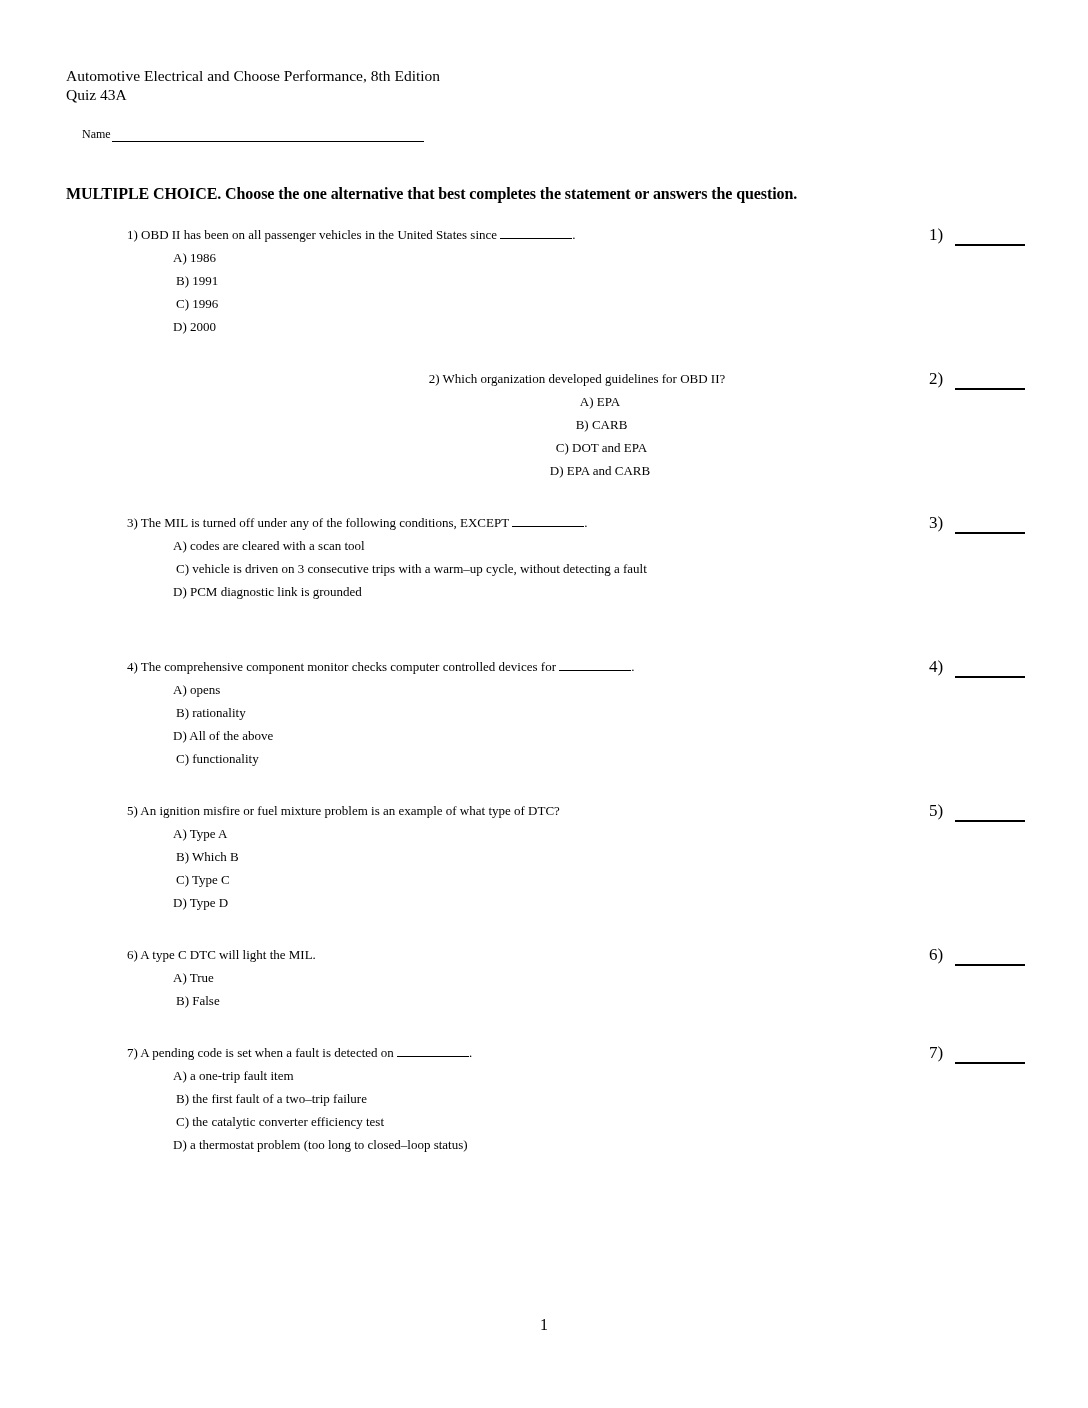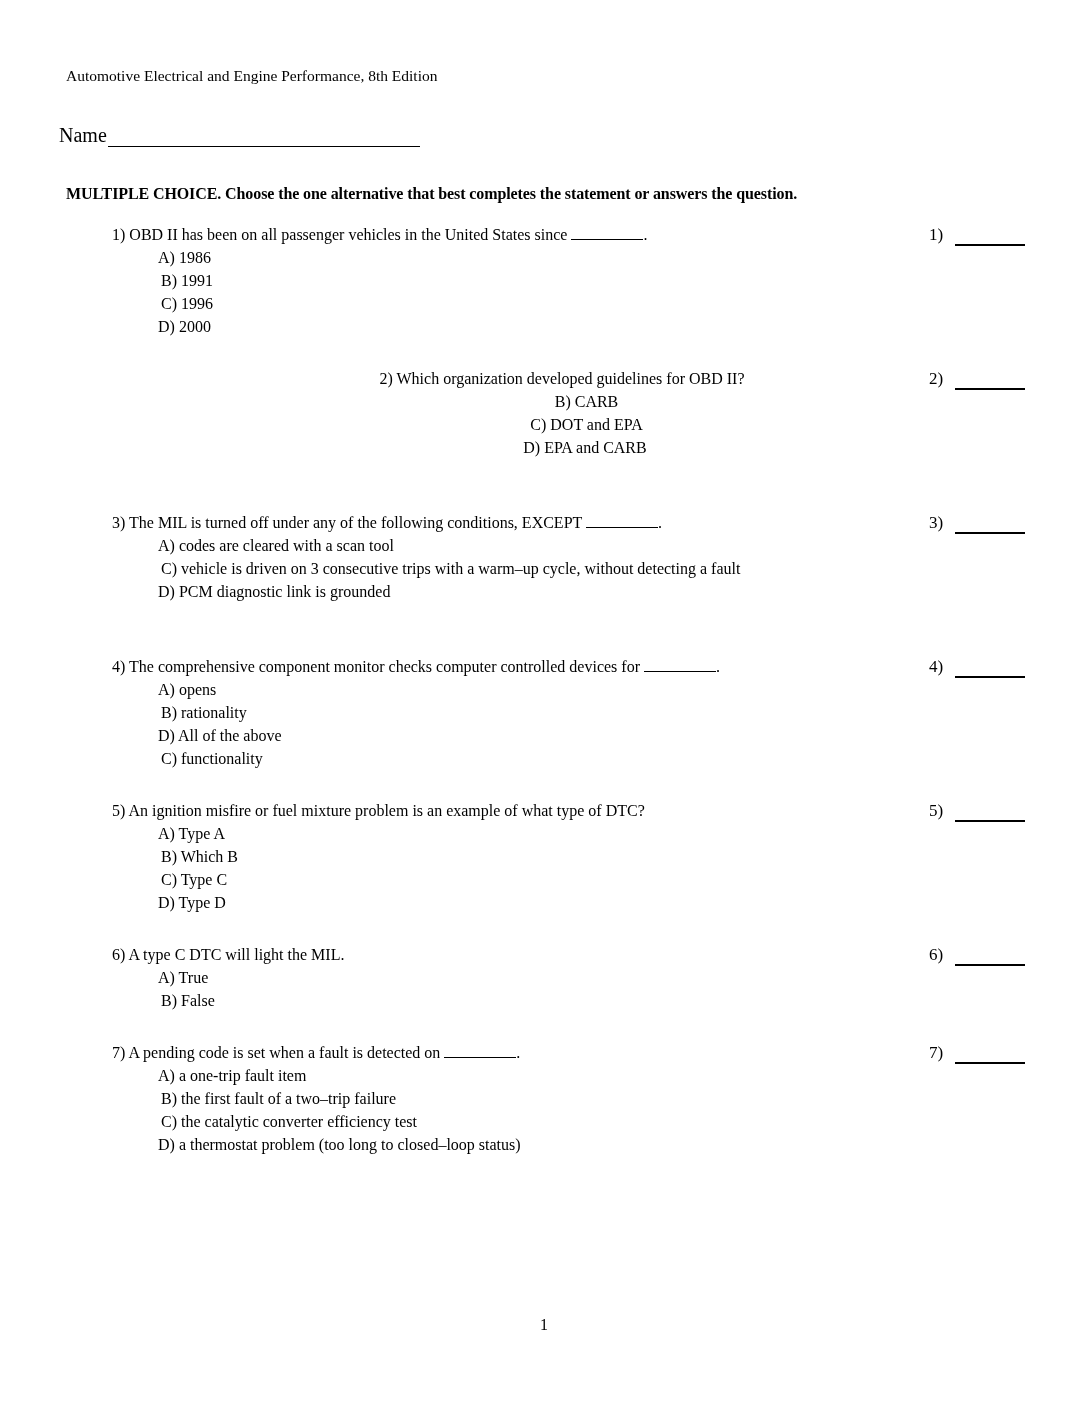--- a/index.html
+++ b/index.html
@@ -24,7 +24,7 @@
 <body>
 
 <div class="header">
-  <div>Automotive Electrical and Engine Performance, 8th Edition</div>
+  <div>Automotive Electrical and Choose Performance, 8th Edition</div>
 </div>
 
 <div class="name-row">

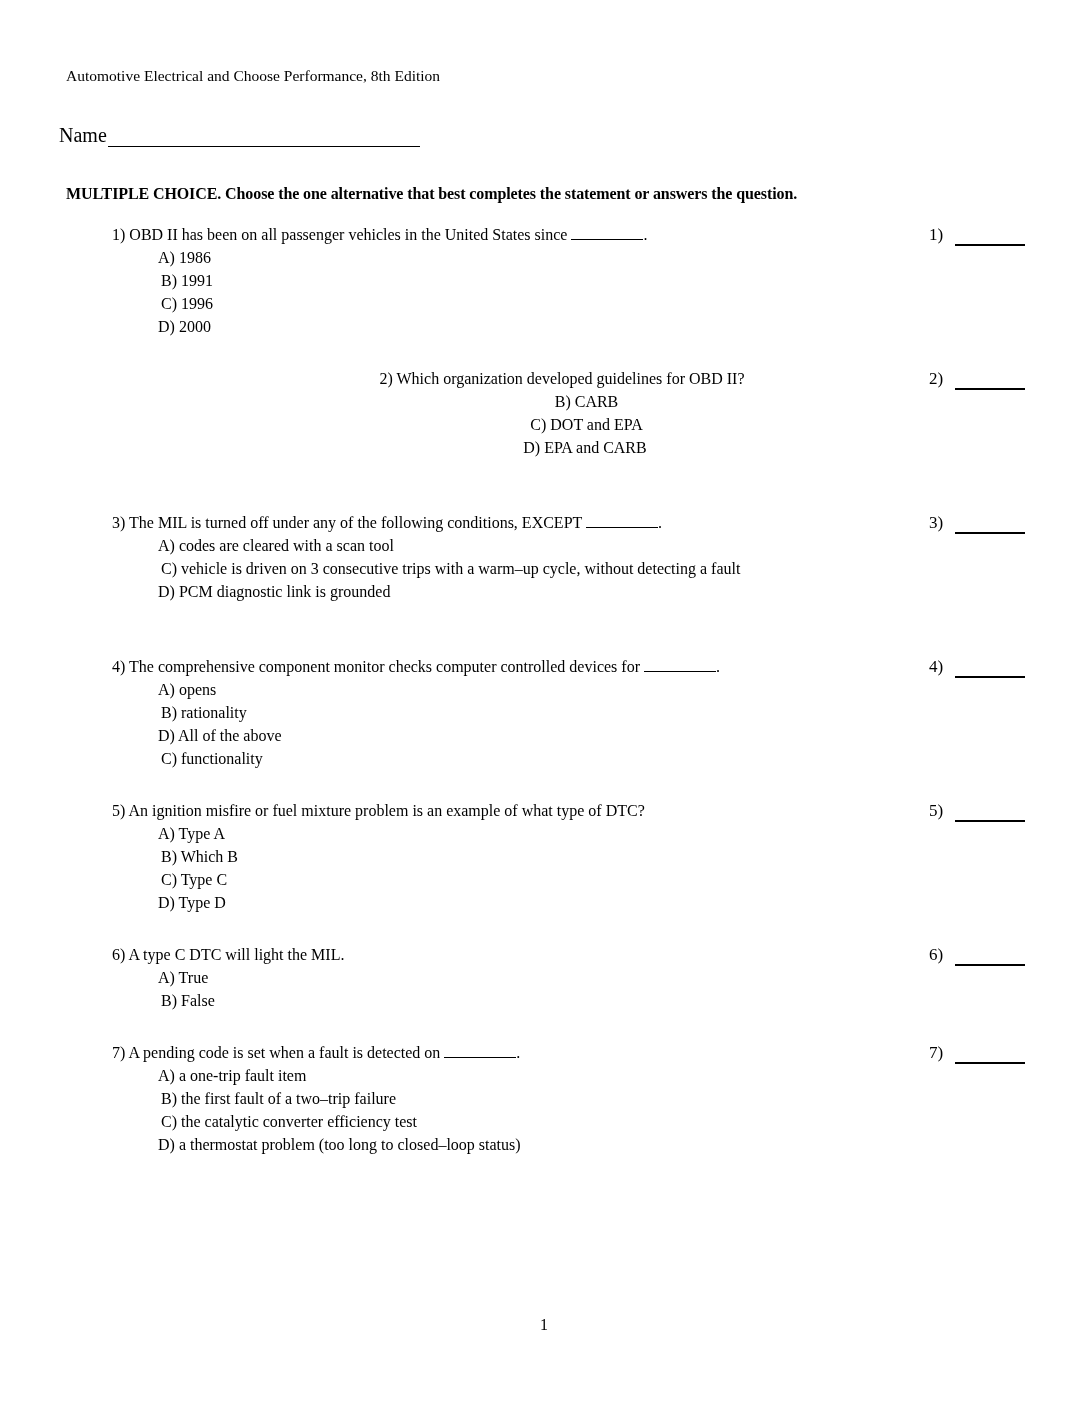--- a/index.html
+++ b/index.html
@@ -25,6 +25,7 @@
 
 <div class="header">
   <div>Automotive Electrical and Choose Performance, 8th Edition</div>
+  <div>Quiz 43A</div>
 </div>
 
 <div class="name-row">

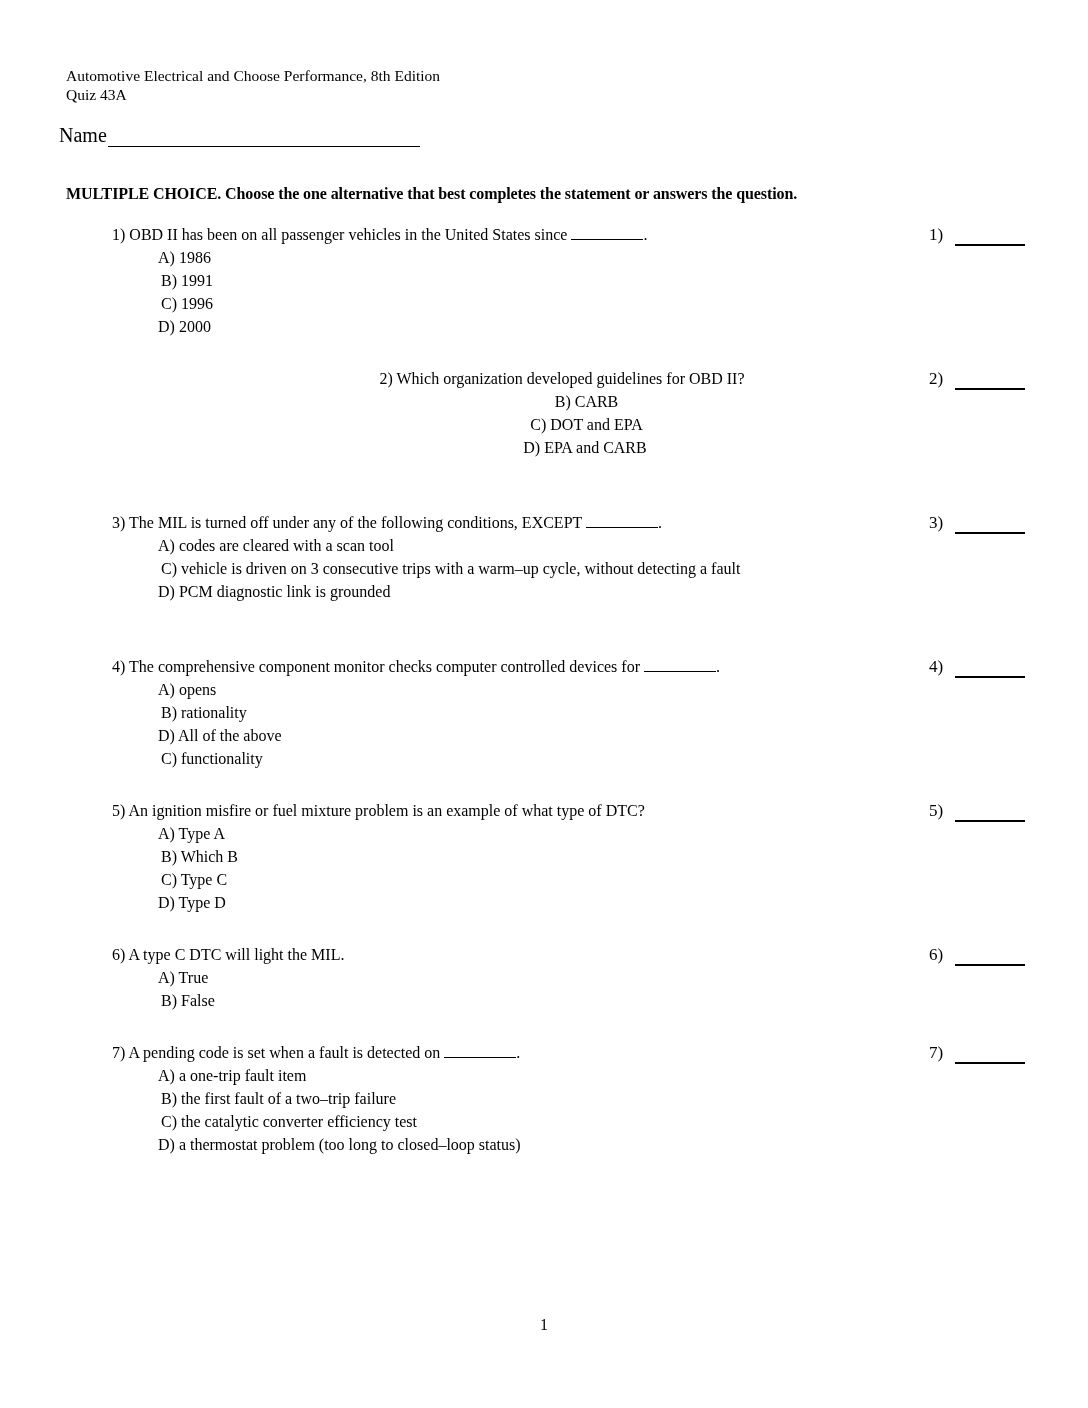--- a/index.html
+++ b/index.html
@@ -8,7 +8,7 @@
     font-family: "Liberation Serif", "DejaVu Serif", serif; color: #000;
   }
   .header { position: absolute; left: 66px; top: 66px; font-size: 15.5px; line-height: 19px; }
-  .name-row { position: absolute; left: 59px; top: 124px; font-size: 20px; display: flex; align-items: flex-end; }
+  .name-row { position: absolute; left: 82px; top: 124px; font-size: 12px; display: flex; align-items: flex-end; }
   .name-line { display: inline-block; width: 312px; border-bottom: 1px solid #000; height: 17px; margin-left: 1px; }
   .instructions { position: absolute; left: 66px; top: 185px; font-size: 16px; font-weight: bold; letter-spacing: -0.1px; }
   .question { position: absolute; left: 112px; width: 900px; font-size: 16px; }

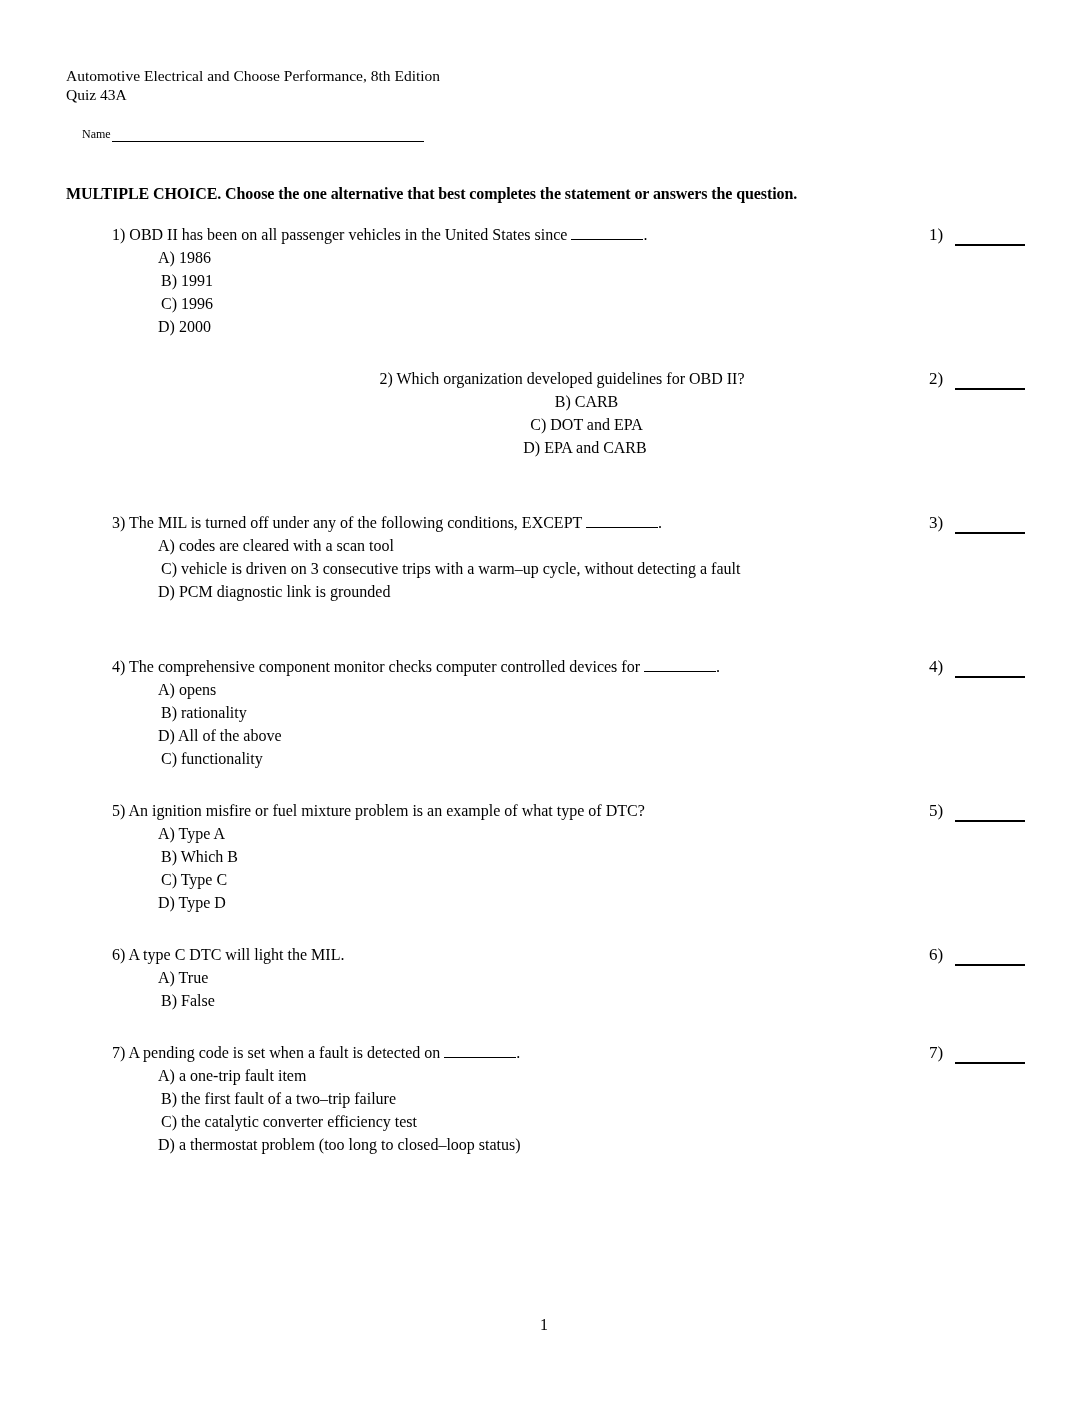--- a/index.html
+++ b/index.html
@@ -11,7 +11,7 @@
   .name-row { position: absolute; left: 82px; top: 124px; font-size: 12px; display: flex; align-items: flex-end; }
   .name-line { display: inline-block; width: 312px; border-bottom: 1px solid #000; height: 17px; margin-left: 1px; }
   .instructions { position: absolute; left: 66px; top: 185px; font-size: 16px; font-weight: bold; letter-spacing: -0.1px; }
-  .question { position: absolute; left: 112px; width: 900px; font-size: 16px; }
+  .question { position: absolute; left: 127px; width: 900px; font-size: 13px; }
   .q-stem { height: 23px; line-height: 23px; white-space: nowrap; }
   .blank { display: inline-block; width: 72px; border-bottom: 1px solid #000; height: 15px; vertical-align: baseline; }
   .option { height: 23px; line-height: 23px; padding-left: 46px; white-space: nowrap; }

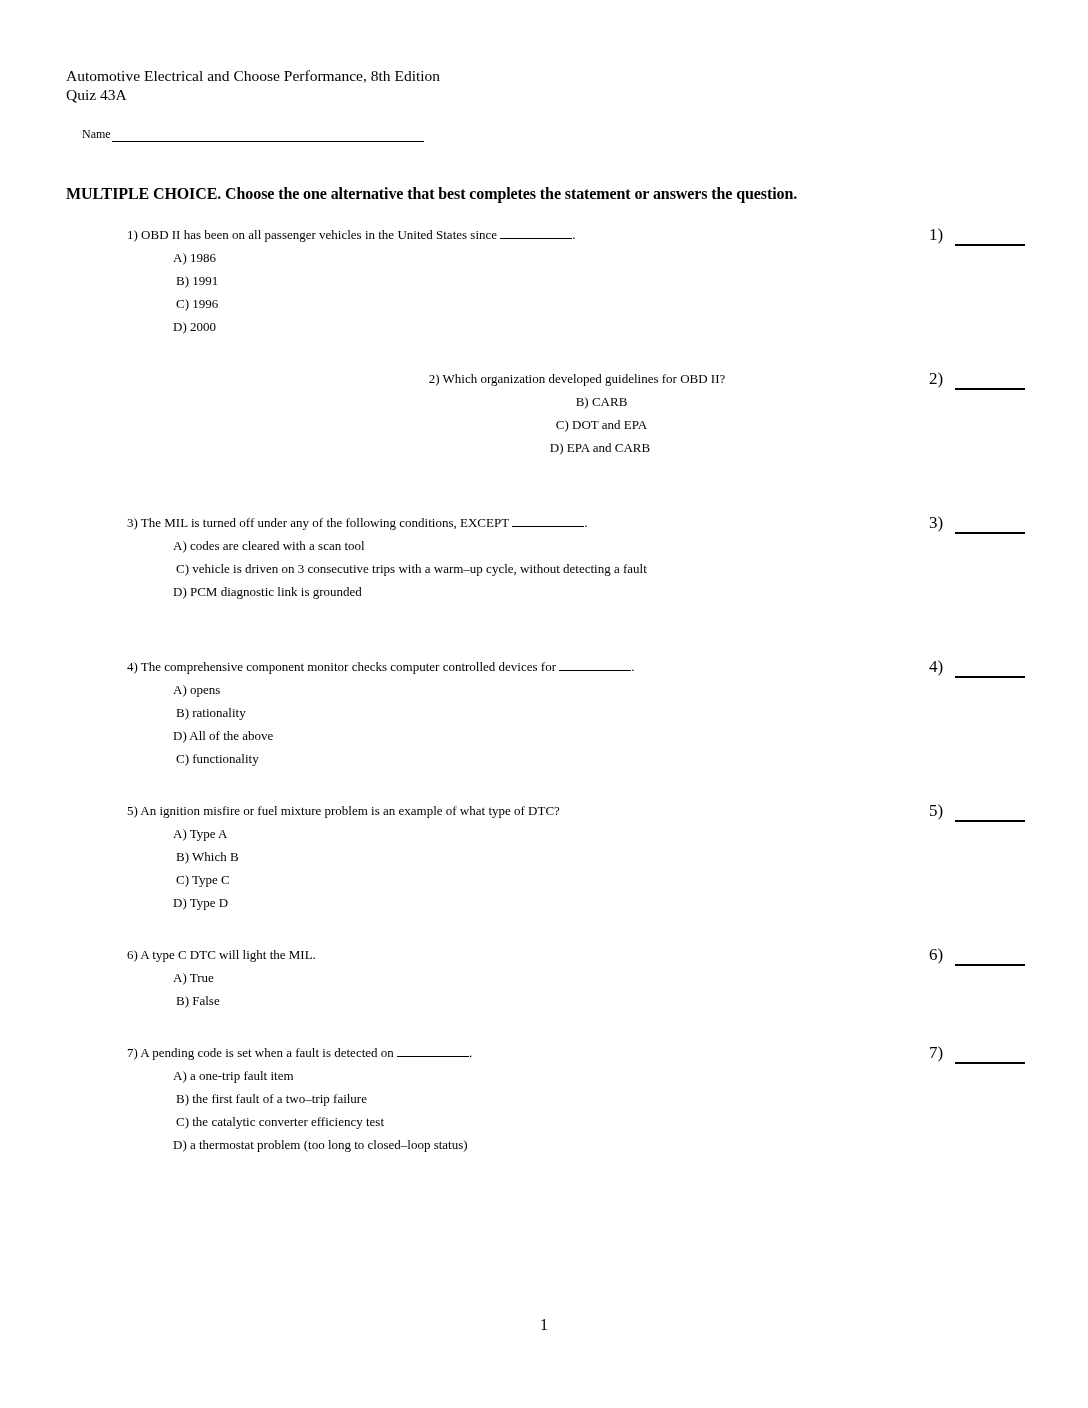--- a/index.html
+++ b/index.html
@@ -49,6 +49,7 @@
 
 <div class="question" style="top:367px;text-align:center;">
   <div class="q-stem">2) Which organization developed guidelines for OBD II?</div>
+  <div class="option">A) EPA</div>
   <div class="option indent">B) CARB</div>
   <div class="option indent">C) DOT and EPA</div>
   <div class="option">D) EPA and CARB</div>

